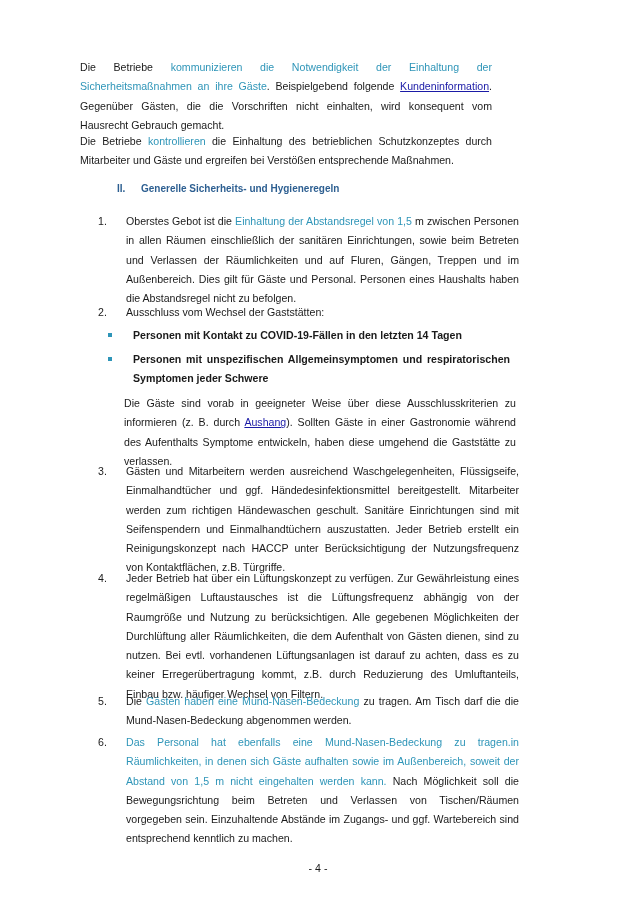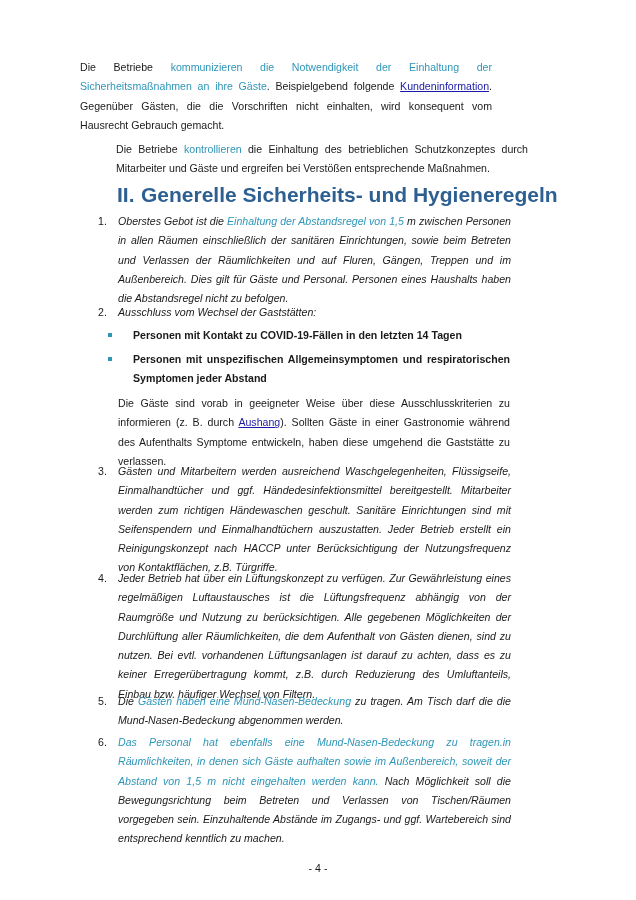--- a/index.html
+++ b/index.html
@@ -48,7 +48,7 @@
 
   <p class="p" style="top:58px;"><span>Die Betriebe </span><span class="teal">kommunizieren die Notwendigkeit der Einhaltung der Sicherheitsmaßnahmen an ihre Gäste</span><span>. Beispielgebend folgende </span><a class="link">Kundeninformation</a><span>. Gegenüber Gästen, die die Vorschriften nicht einhalten, wird konsequent vom Hausrecht Gebrauch gemacht.</span></p>
 
-  <p class="p" style="top:140px;margin-left:36px;"><span>Die Betriebe </span><span class="teal">kontrollieren</span><span> die Einhaltung des betrieblichen Schutzkonzeptes durch Mitarbeiter und Gäste und ergreifen bei Verstößen entsprechende Maßnahmen.</span></p>
+  <p class="p" style="top:132px;"><span>Die Betriebe </span><span class="teal">kontrollieren</span><span> die Einhaltung des betrieblichen Schutzkonzeptes durch Mitarbeiter und Gäste und ergreifen bei Verstößen entsprechende Maßnahmen.</span></p>
 
   <h2 class="heading"><span class="num">II.</span><span>Generelle Sicherheits- und Hygieneregeln</span></h2>
 

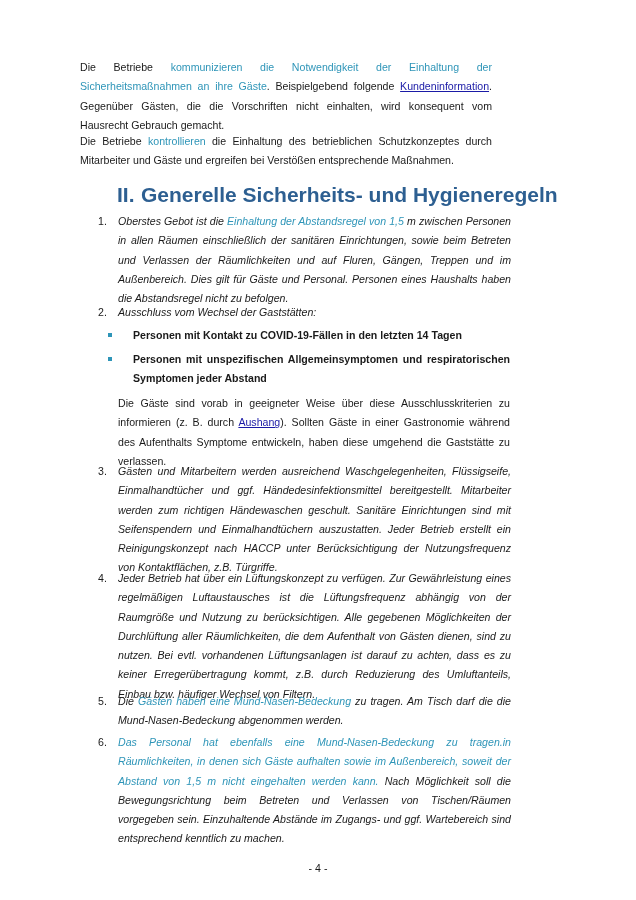--- a/index.html
+++ b/index.html
@@ -18,7 +18,7 @@
     .link { color: #1a1aa6; text-decoration: underline; }
     .heading {
       position: absolute; left: 117px; top: 183px;
-      font-size: 21px; font-weight: bold; color: #2d5f91; margin: 0;
+      font-size: 10px; font-weight: bold; color: #2d5f91; margin: 0;
       font-family: "Liberation Sans", sans-serif;
     }
     .heading .num { display: inline-block; width: 24px; }

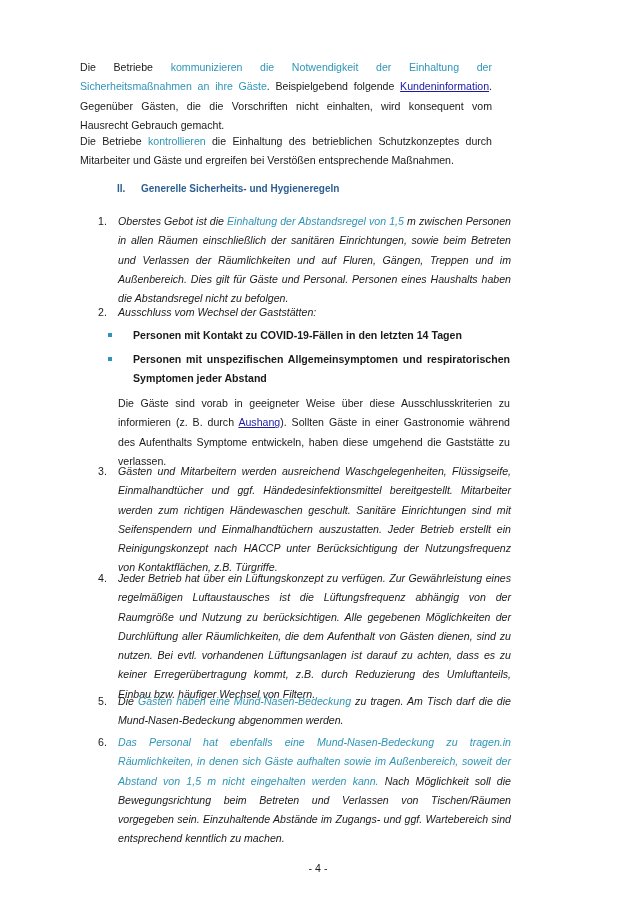--- a/index.html
+++ b/index.html
@@ -27,7 +27,7 @@
       font-size: 10.6px; line-height: 19.3px; margin: 0;
     }
     .li .n { position: absolute; left: 0; top: 0; width: 20px; }
-    .li .t { position: absolute; left: 20px; width: 393px; text-align: justify; display: block; font-style: italic; }
+    .li .t { position: absolute; left: 28px; width: 393px; text-align: justify; display: block; }
     .bullet {
       position: absolute; left: 108px; width: 402px;
       font-size: 10.6px; line-height: 19.3px;

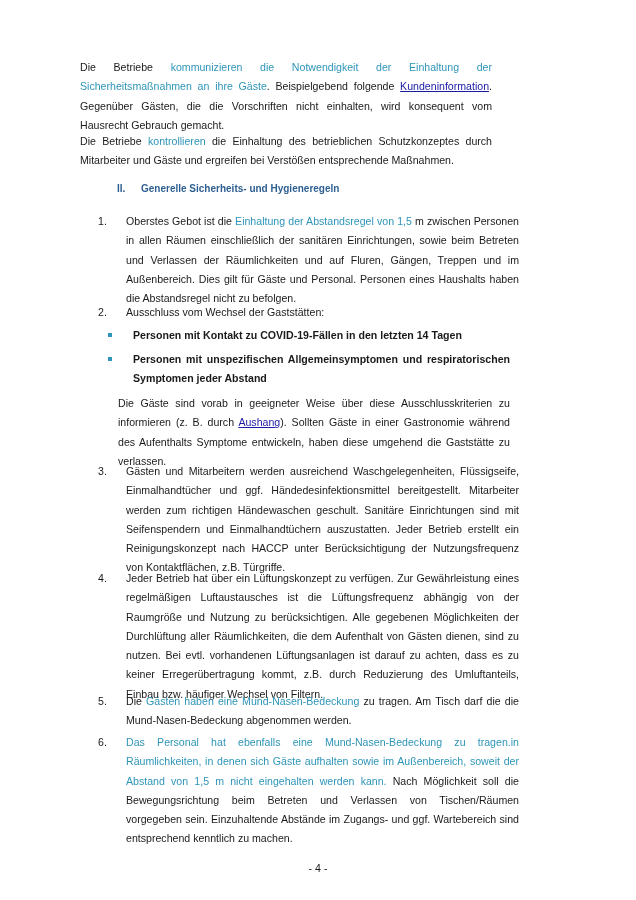--- a/index.html
+++ b/index.html
@@ -68,7 +68,7 @@
   </div>
   <div class="bullet" style="top:350px;">
     <span class="sq"></span>
-    <span class="t">Personen mit unspezifischen Allgemeinsymptomen und respiratorischen Symptomen jeder Abstand</span>
+    <span class="t">Personen mit unspezifischen Allgemeinsymptomen und respiratorischen Symptomen jeder Schwere</span>
   </div>
 
   <p class="p" style="top:394px; left:118px; width:392px;"><span>Die Gäste sind vorab in geeigneter Weise über diese Ausschlusskriterien zu informieren (z. B. durch </span><a class="link">Aushang</a><span>). Sollten Gäste in einer Gastronomie während des Aufenthalts Symptome entwickeln, haben diese umgehend die Gaststätte zu verlassen.</span></p>

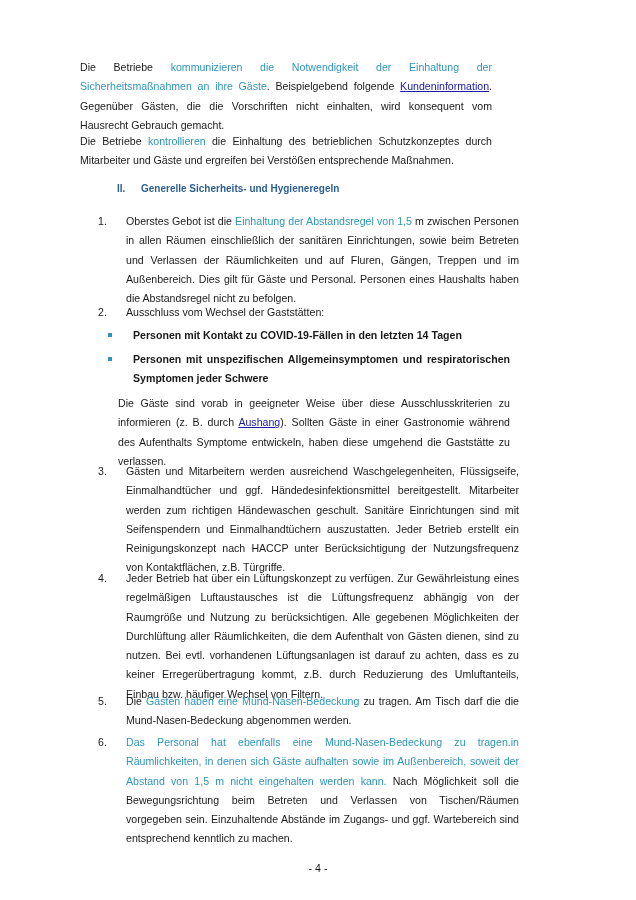--- a/index.html
+++ b/index.html
@@ -71,7 +71,7 @@
     <span class="t">Personen mit unspezifischen Allgemeinsymptomen und respiratorischen Symptomen jeder Schwere</span>
   </div>
 
-  <p class="p" style="top:394px; left:118px; width:392px;"><span>Die Gäste sind vorab in geeigneter Weise über diese Ausschlusskriterien zu informieren (z. B. durch </span><a class="link">Aushang</a><span>). Sollten Gäste in einer Gastronomie während des Aufenthalts Symptome entwickeln, haben diese umgehend die Gaststätte zu verlassen.</span></p>
+  <p class="p" style="top:394px; left:124px; width:392px;"><span>Die Gäste sind vorab in geeigneter Weise über diese Ausschlusskriterien zu informieren (z. B. durch </span><a class="link">Aushang</a><span>). Sollten Gäste in einer Gastronomie während des Aufenthalts Symptome entwickeln, haben diese umgehend die Gaststätte zu verlassen.</span></p>
 
   <div class="li" style="top:462px;">
     <span class="n">3.</span>

